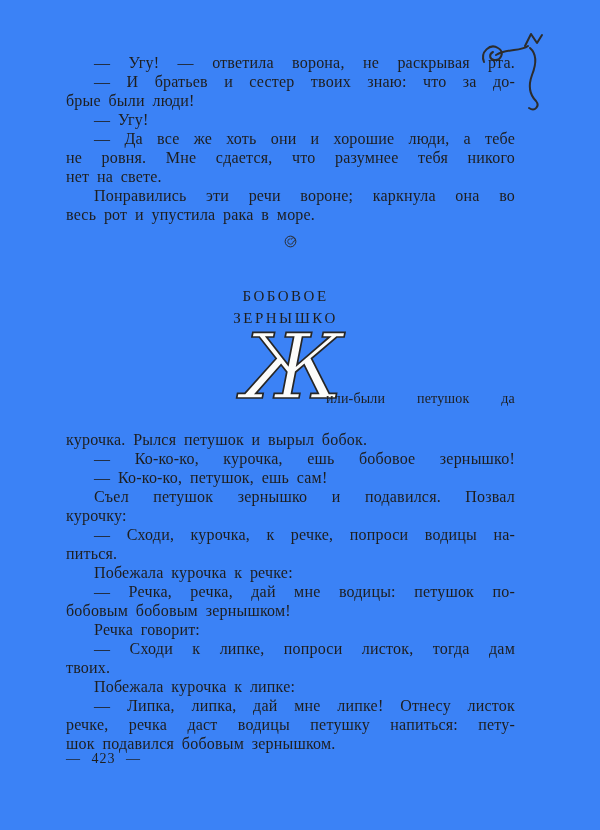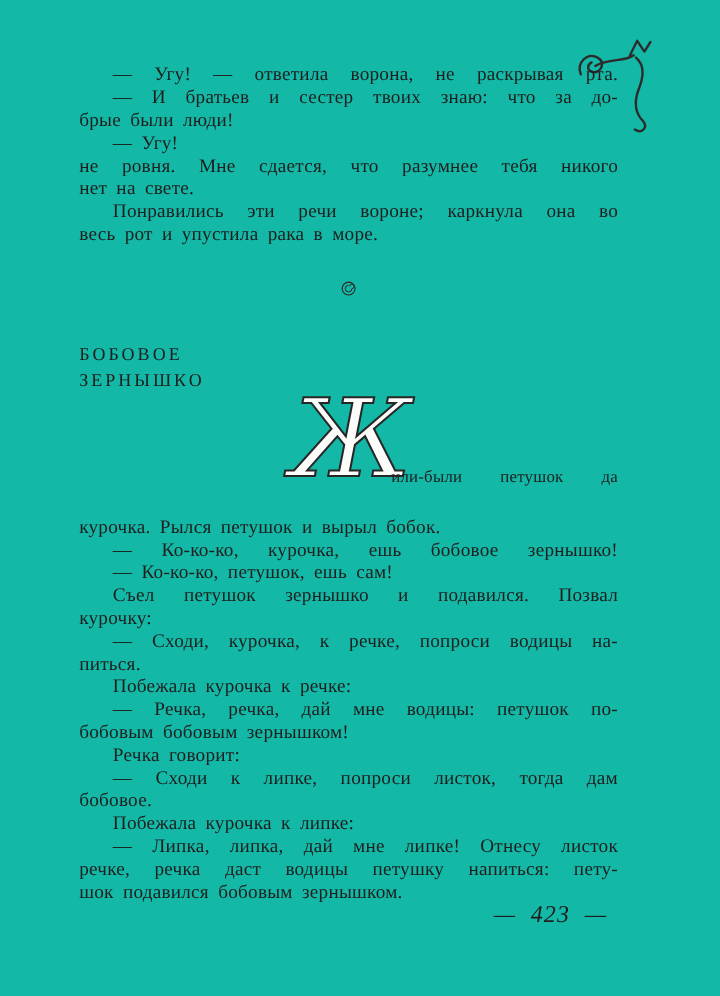--- a/index.html
+++ b/index.html
@@ -6,7 +6,7 @@
   .page{
     position:relative;
     width:600px;height:830px;
-    background:#14b8a6;
+    background:#3b82f6;
     color:#1e1e1e;
     font-family:"Liberation Serif","DejaVu Serif",serif;
     overflow:hidden;

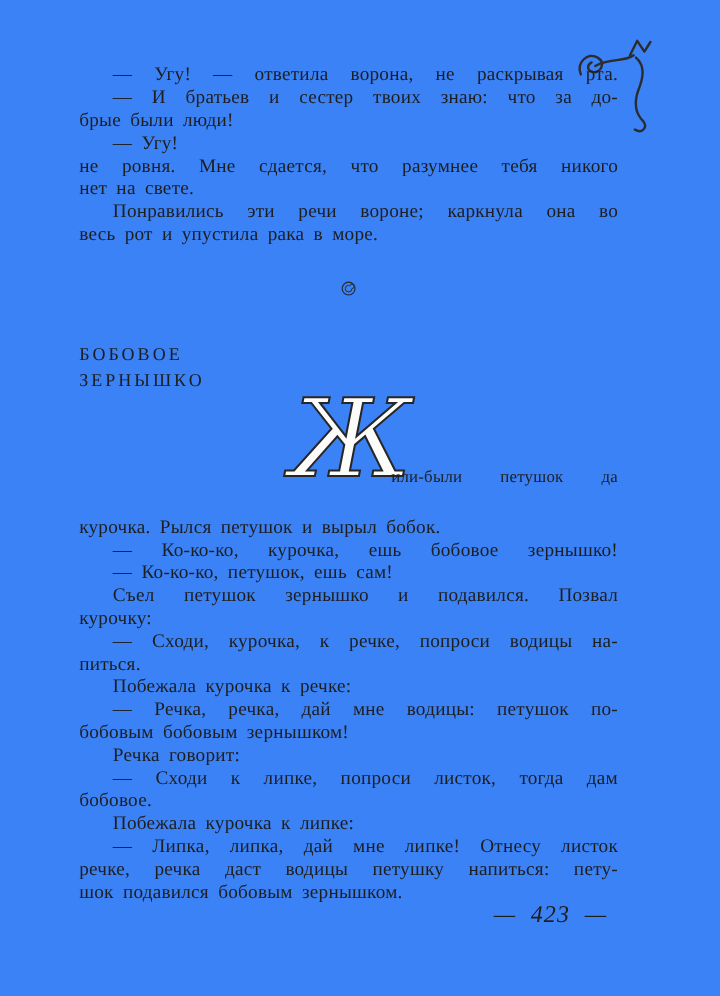--- a/index.html
+++ b/index.html
@@ -87,6 +87,7 @@
       <div class="line justify indent">— И братьев и сестер твоих знаю: что за до-</div>
       <div class="line">брые были люди!</div>
       <div class="line indent">— Угу!</div>
+      <div class="line justify indent">— Да все же хоть они и хорошие люди, а тебе</div>
       <div class="line justify">не ровня. Мне сдается, что разумнее тебя никого</div>
       <div class="line">нет на свете.</div>
       <div class="line justify indent">Понравились эти речи вороне; каркнула она во</div>

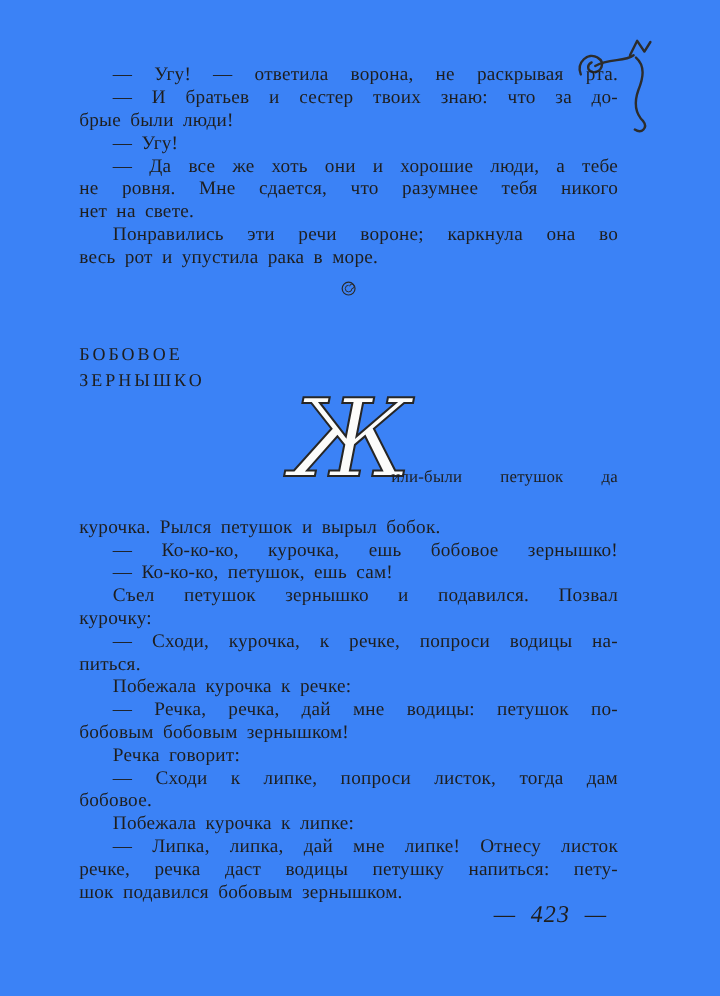--- a/index.html
+++ b/index.html
@@ -33,7 +33,7 @@
   }
   .title{
     position:absolute;top:285px;left:66px;width:439px;
-    text-align:left;
+    text-align:center;
     font-size:15px;line-height:22px;
     letter-spacing:2.5px;
   }

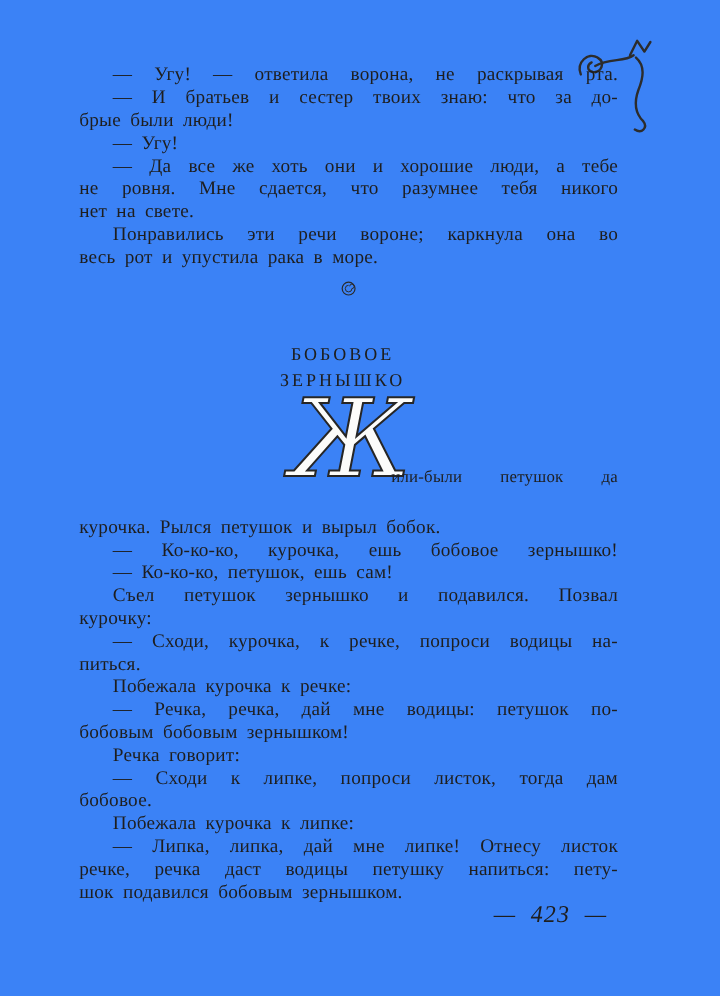--- a/index.html
+++ b/index.html
@@ -124,7 +124,7 @@
       <div class="line">бобовым бобовым зернышком!</div>
       <div class="line indent">Речка говорит:</div>
       <div class="line justify indent">— Сходи к липке, попроси листок, тогда дам</div>
-      <div class="line">бобовое.</div>
+      <div class="line">твоих.</div>
       <div class="line indent">Побежала курочка к липке:</div>
       <div class="line justify indent">— Липка, липка, дай мне липке! Отнесу листок</div>
       <div class="line justify">речке, речка даст водицы петушку напиться: пету-</div>

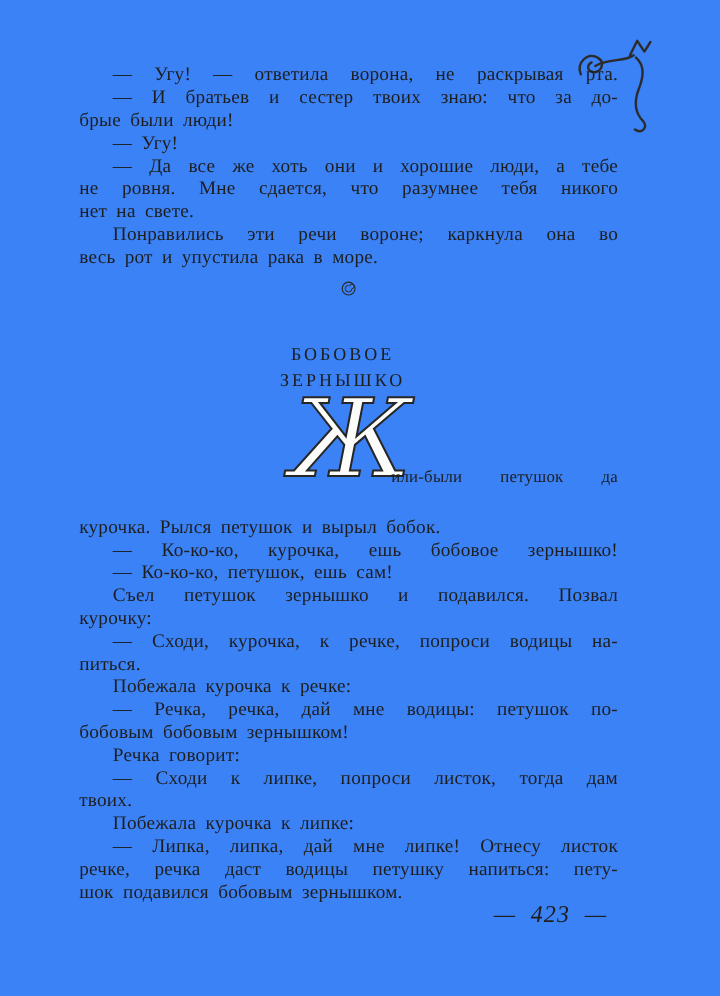--- a/index.html
+++ b/index.html
@@ -61,9 +61,8 @@
   }
   .footer{
     position:absolute;top:751px;left:66px;width:440px;
-    text-align:right;
-    font-style:italic;
-    font-size:20px;
+    text-align:left;
+    font-size:14px;
     letter-spacing:1px;
     word-spacing:6px;
   }

